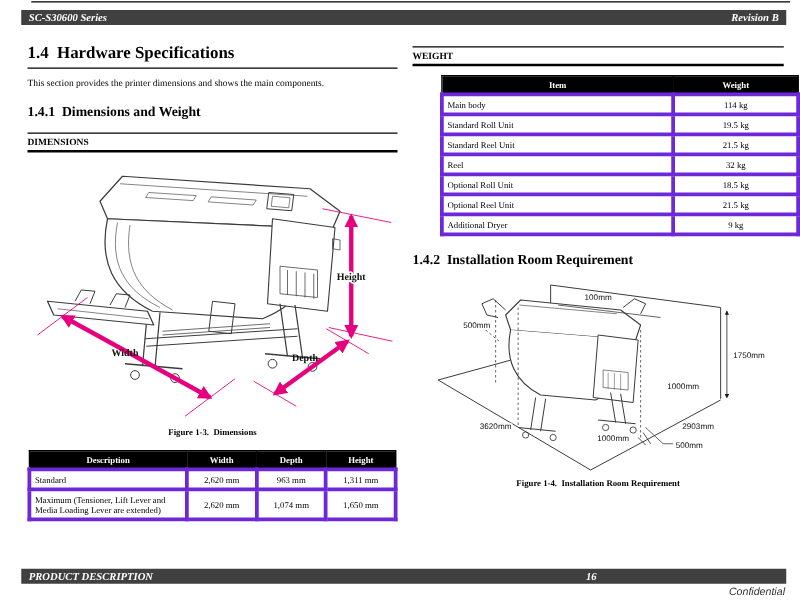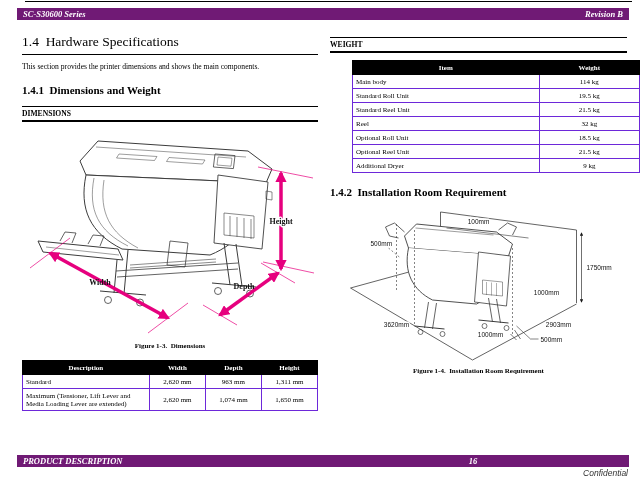--- a/index.html
+++ b/index.html
@@ -8,7 +8,7 @@
 
   .top-rule { position:absolute; left:25px; top:1px; width:607px; height:1px; background:#000; }
 
-  .bar { position:absolute; left:17px; width:612px; height:12px; background:#701a75; color:#fff;
+  .bar { position:absolute; left:17px; width:612px; height:12px; background:#404040; color:#fff;
          display:flex; align-items:center; box-sizing:border-box; padding:0 6px;
          font-style:italic; font-weight:bold; font-size:8.5px; }
   .bar-header { top:8px; justify-content:space-between; }

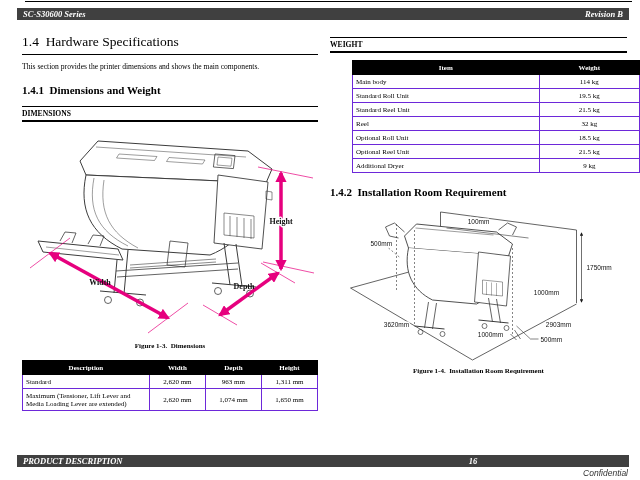--- a/index.html
+++ b/index.html
@@ -22,7 +22,7 @@
   .col-left  { position:absolute; left:22px;  top:34px; width:296px; }
   .col-right { position:absolute; left:330px; top:34px; width:297px; }
 
-  h1.section { margin:0; font-size:13.5px; font-weight:normal; padding-bottom:4px;
+  h1.section { margin:0; font-size:13.5px; font-weight:bold; padding-bottom:4px;
                border-bottom:1px solid #000; }
   .intro { margin:7px 0 0; font-size:7.6px; }
   h2.sub { margin:13px 0 0; font-size:11px; font-weight:bold; }

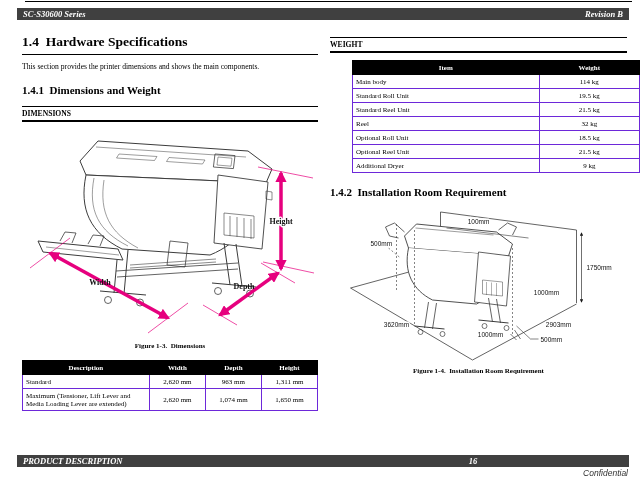--- a/index.html
+++ b/index.html
@@ -38,7 +38,7 @@
   table.dtab th { background:#000; color:#fff; font-weight:bold; text-align:center;
                   padding:2.5px 2px; border:1px solid #000; border-left:1px solid #fff; }
   table.dtab th:first-child { border-left:1px solid #000; }
-  table.dtab td { border:1px solid #6d28d9; padding:2.5px 3px; }
+  table.dtab td { border:3px solid #6d28d9; padding:2.5px 3px; }
   table.dtab td.num { text-align:center; }
   .dim-table { margin-top:10px; width:100%; }
   .wt-table  { margin:7px 0 0 22px; width:288px; }

